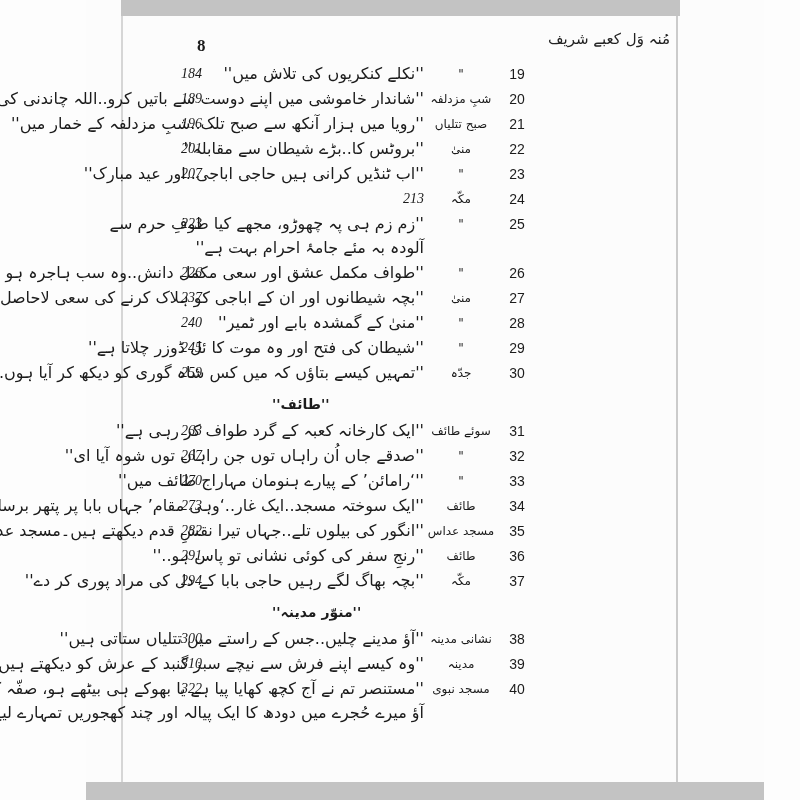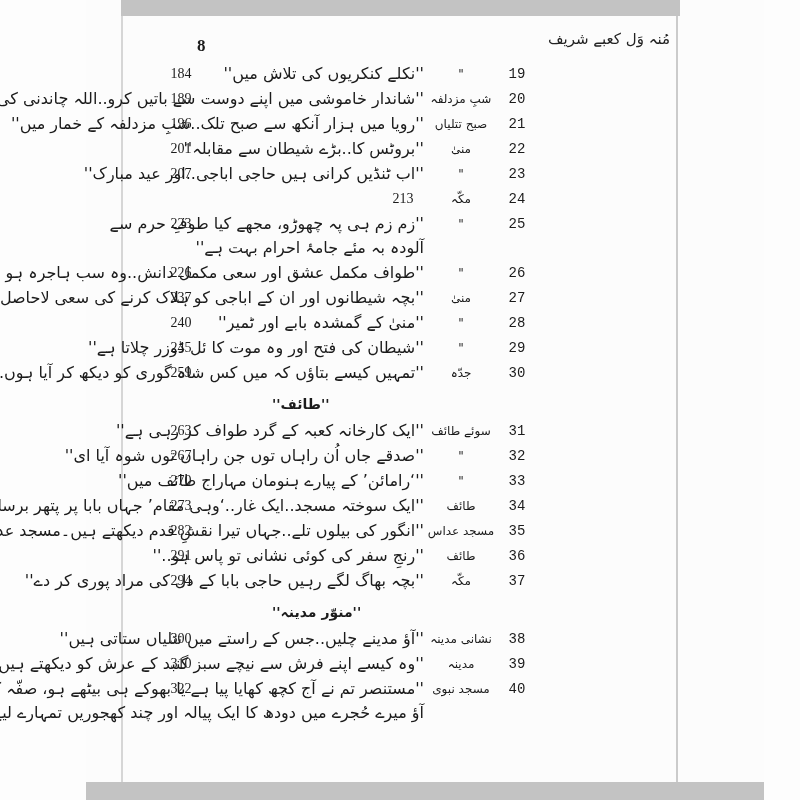--- a/index.html
+++ b/index.html
@@ -43,8 +43,8 @@
     white-space:pre; overflow:visible;
   }
   .pageno {
-    width:42px; flex:0 0 42px; text-align:center; direction:ltr;
-    font-family:"Liberation Serif", serif; font-size:14px; line-height:24px;
+    width:42px; flex:0 0 42px; text-align:right; direction:ltr;
+    font-family:"Liberation Serif", serif; font-size:14px; line-height:24px;font-style:italic;
   }
   .section-heading {
     text-align:left; font-weight:bold; font-size:14px; line-height:22px;

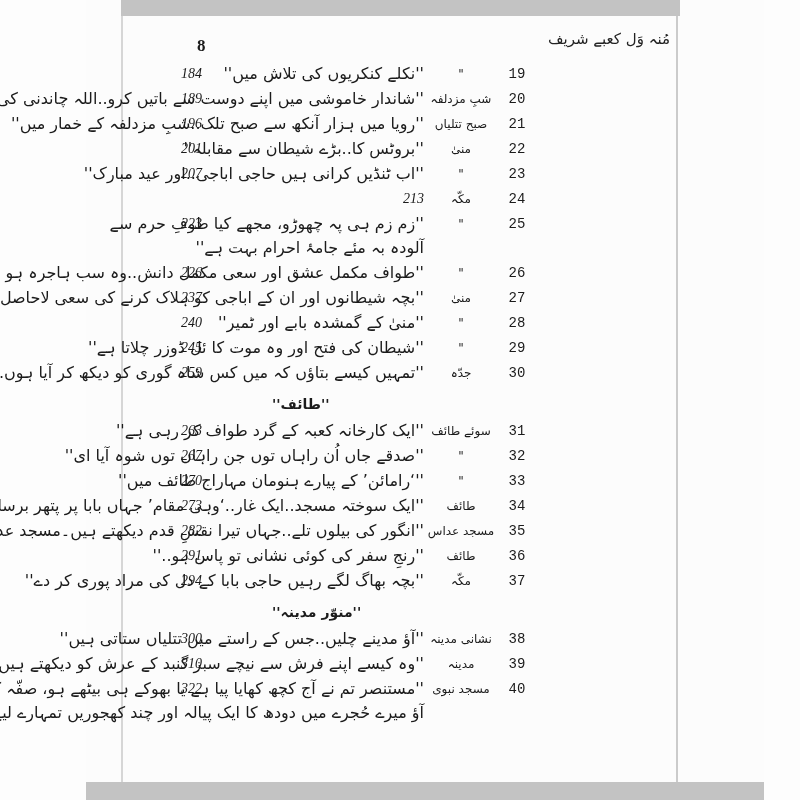--- a/index.html
+++ b/index.html
@@ -31,7 +31,7 @@
   .row { display:flex; direction:rtl; align-items:flex-start; margin-bottom:1px; }
   .serial {
     width:38px; flex:0 0 38px; text-align:center;
-    font-family:Liberation Mono, monospace; font-size:14px; line-height:24px;
+    font-family:Liberation Sans, sans-serif; font-size:14px; line-height:24px;
   }
   .place {
     width:74px; flex:0 0 74px; text-align:center;

